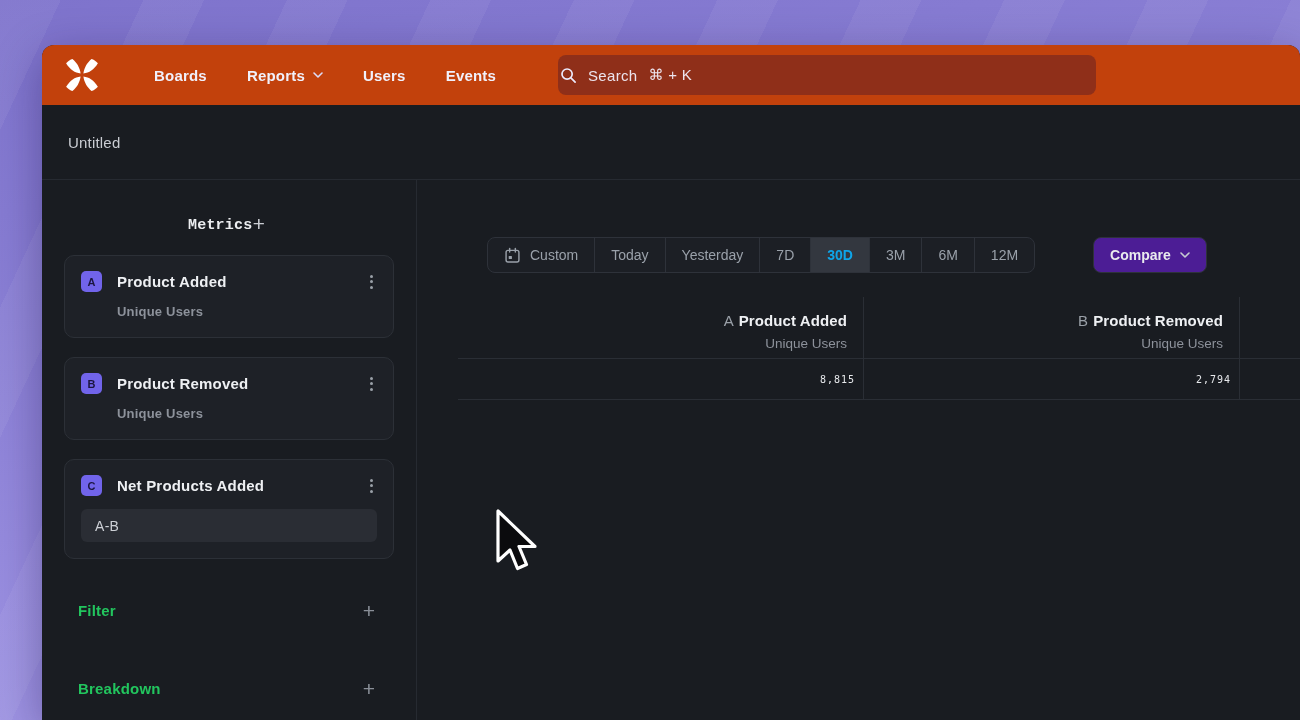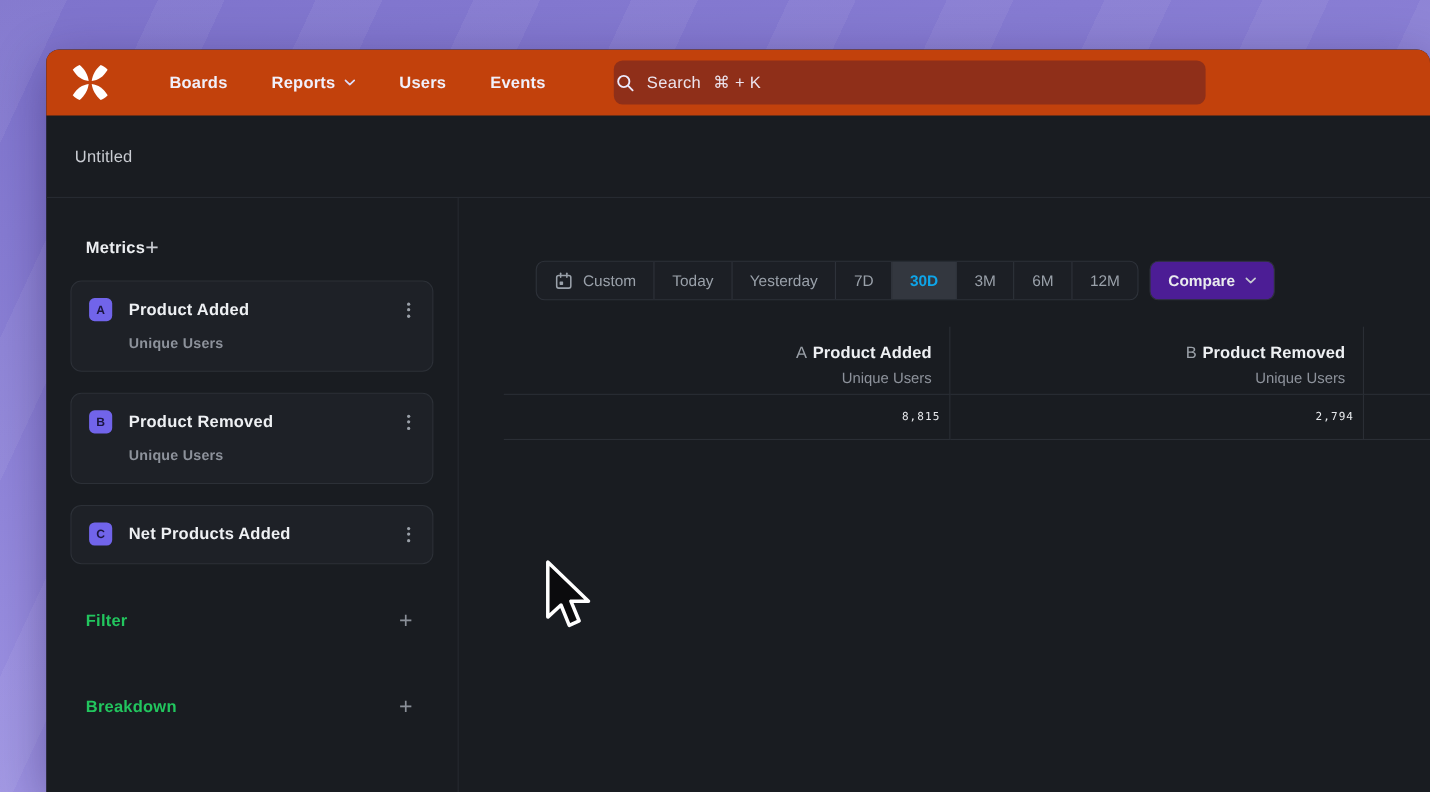--- a/index.html
+++ b/index.html
@@ -63,8 +63,8 @@
     padding-top:34px;
   }
   .side-head {
-    display:flex; align-items:center; justify-content:flex-start;
-    padding:0 41px 0 36px; height:22px;
+    display:flex; align-items:center; justify-content:center;
+    padding:0 41px 0 36px; height:22px;font-family:Liberation Mono, monospace;
   }
   .side-head .lbl { color:#eceef1; font-size:15px; font-weight:600; letter-spacing:0.2px; }
   .plus { color:#c9ccd2; font-size:21px; font-weight:300; line-height:1; cursor:default; }

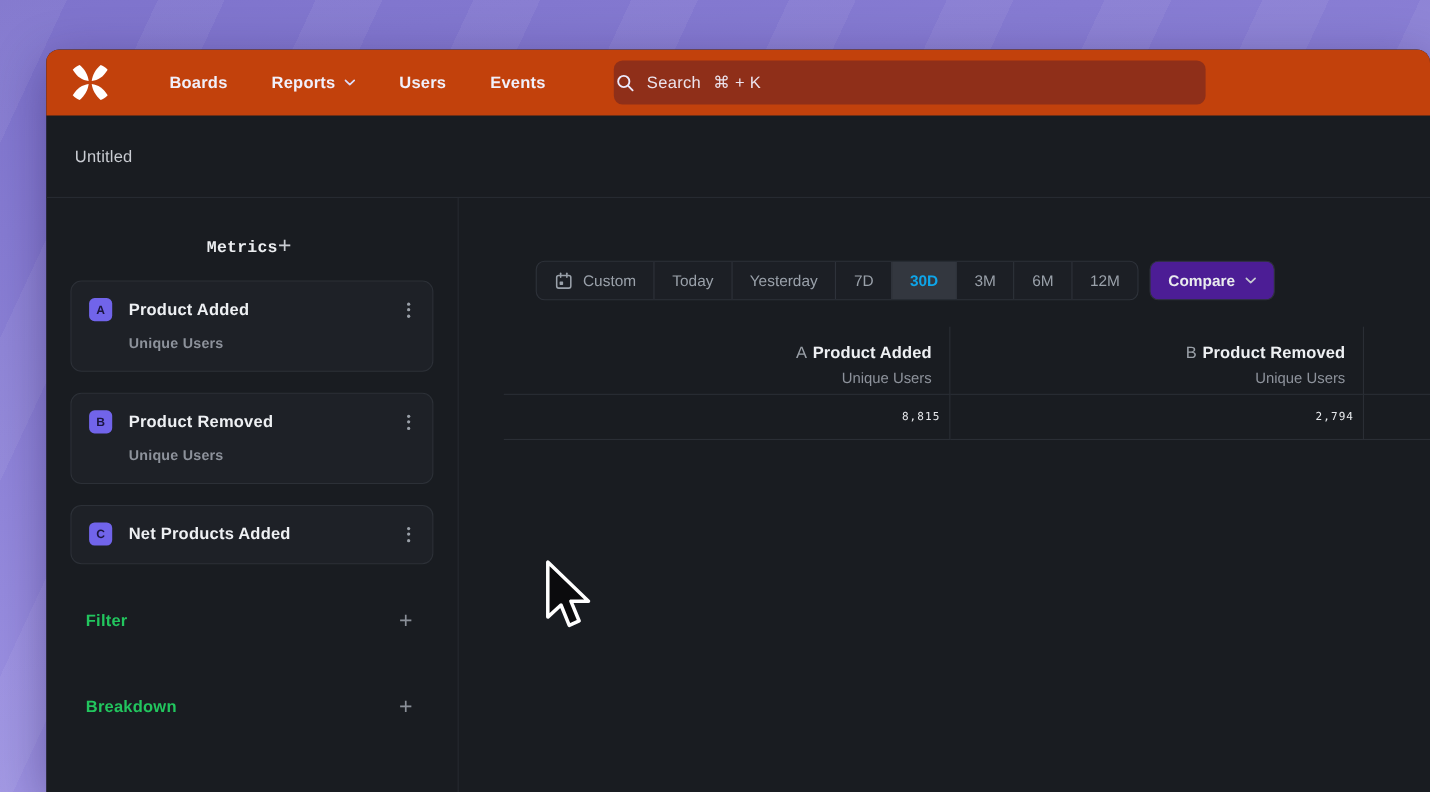--- a/index.html
+++ b/index.html
@@ -103,7 +103,7 @@
 
   
   .main { flex:1; min-width:0; }
-  .toolbar { display:flex; align-items:flex-end; margin:57px 0 0 70px; }
+  .toolbar { display:flex; align-items:flex-end; margin:57px 0 0 70px;gap:48px; }
   .seg-group {
     display:flex; align-items:stretch;
     border:1px solid #2e323a; border-radius:8px;

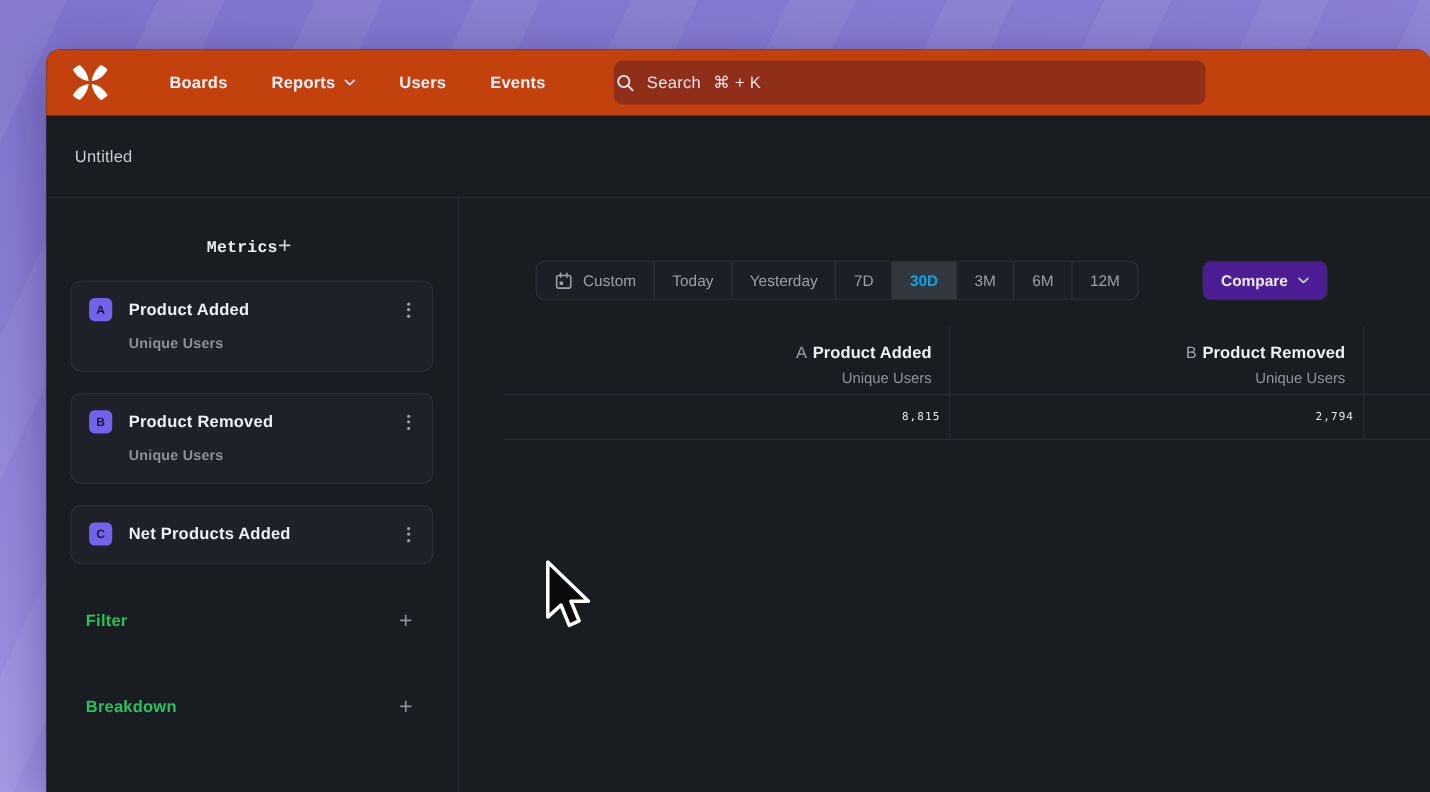--- a/index.html
+++ b/index.html
@@ -242,6 +242,7 @@
               <i></i>
             </span>
         </div>
+        <div class="formula">A-B</div>
       </div>
 
       <div class="side-section sec-filter">

